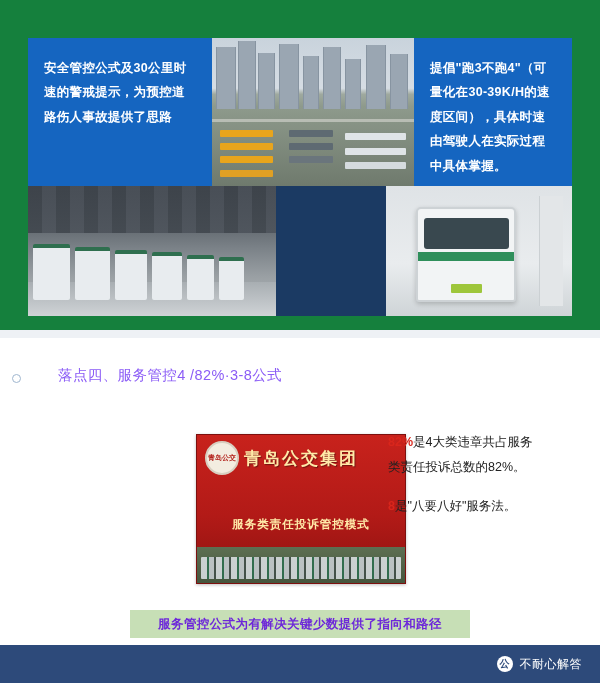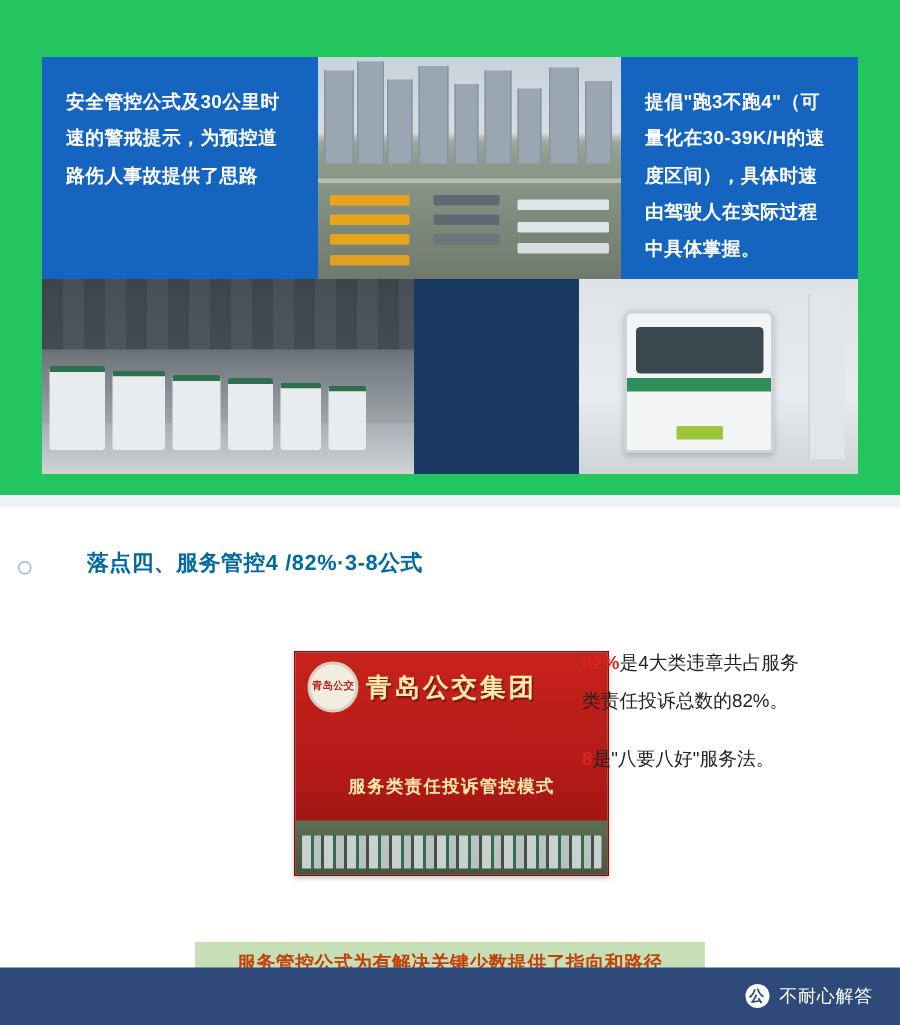--- a/index.html
+++ b/index.html
@@ -26,7 +26,7 @@
     left: 0; top: 0;
     width: 600px;
     height: 330px;
-    background: #22c55e;
+    background: #15803d;
   }
   .photo-grid {
     position: absolute;

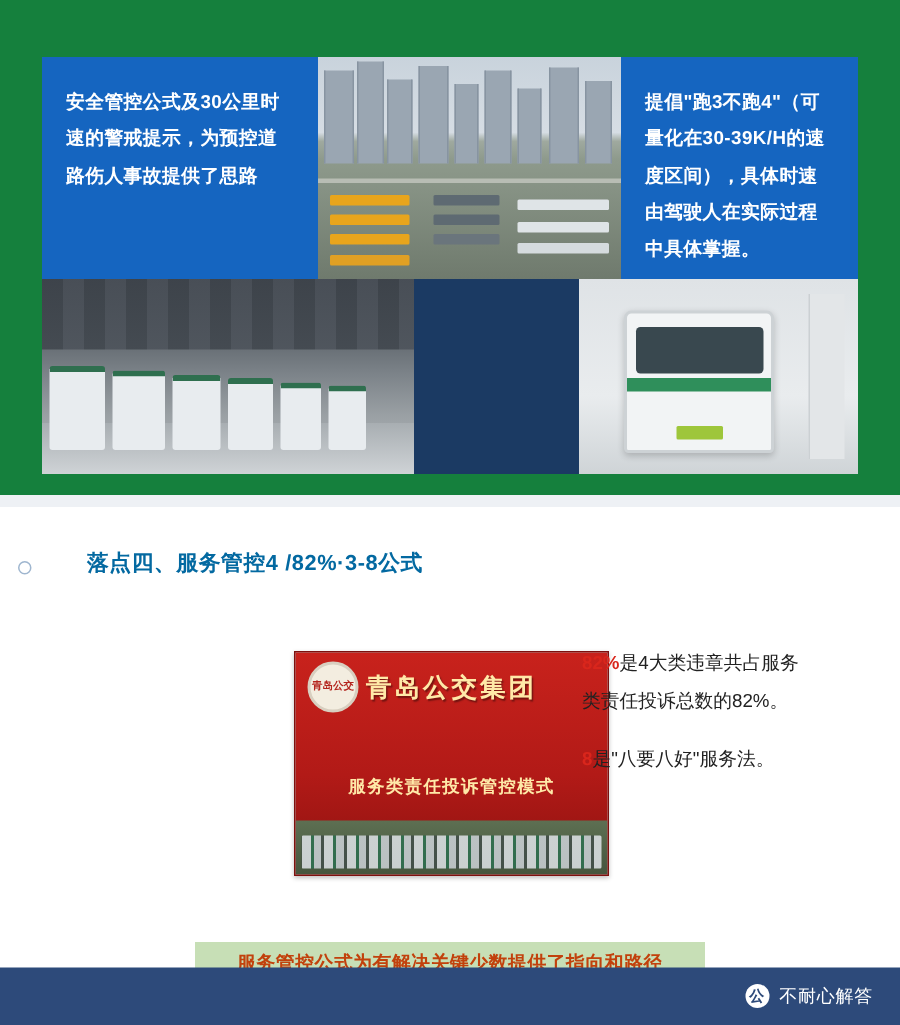--- a/index.html
+++ b/index.html
@@ -160,8 +160,8 @@
   .heading {
     position: absolute; left: 58px; top: 28px;
     font-size: 14.5px;
-    font-weight: 700;
-    color: #0369a1;
+    font-weight: 400;
+    color: #8b5cf6;
     letter-spacing: .4px;
   }
 

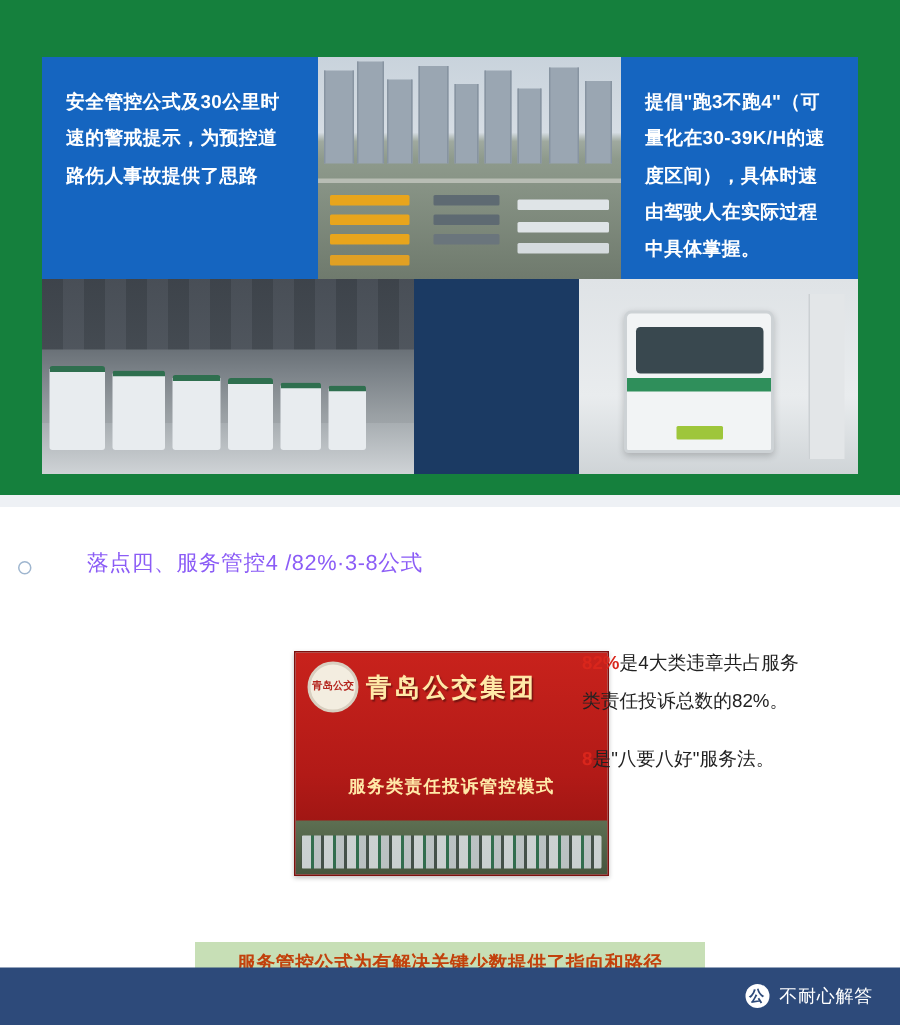--- a/index.html
+++ b/index.html
@@ -244,11 +244,10 @@
     width: 340px; height: 28px;
     background: #c7dfb6;
     display: flex; align-items: center; justify-content: center;
-    color: #c2410c;
+    color: #6d28d9;
     font-size: 12.5px;
     font-weight: 700;
     letter-spacing: .4px;
-    margin-top: 18px;
   }
 
   

